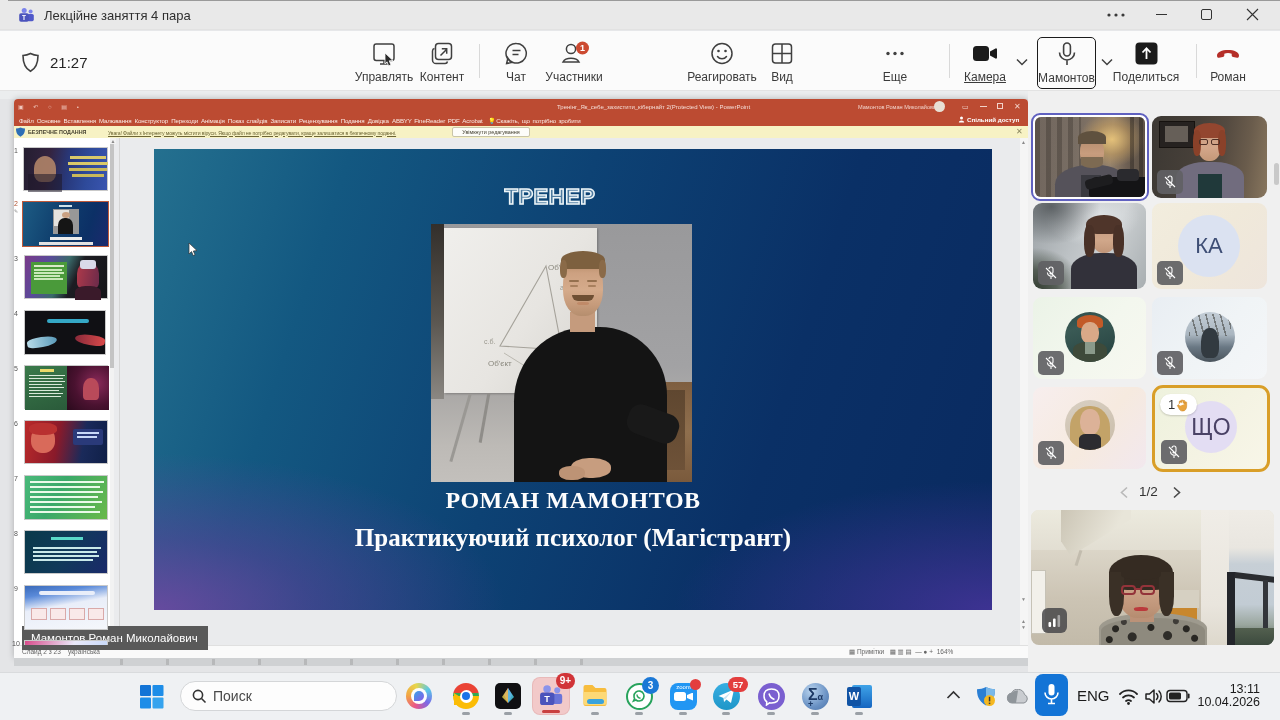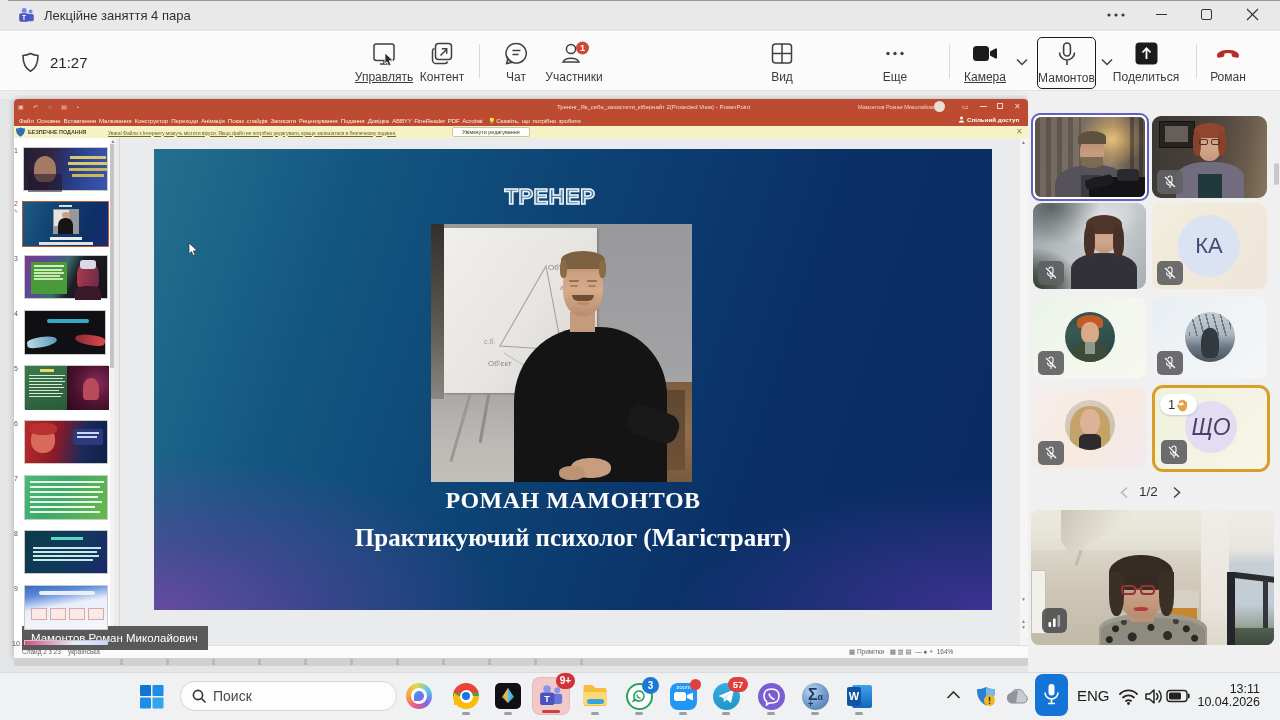--- a/index.html
+++ b/index.html
@@ -48,7 +48,7 @@
   </svg>
   <div class="abs" style="left:50px;top:54px;font-size:15px;color:#252525;">21:27</div>
 
-  <div class="tbbtn" style="left:354px;width:60px;text-decoration:underline;">
+  <div class="tbbtn" style="left:354px;width:60px;">
     <svg width="24" height="26" viewBox="0 0 24 26">
       <rect x="2" y="3" width="20" height="16.5" rx="2.2" fill="none" stroke="#404040" stroke-width="1.5"></rect>
       <path d="M12 19.5 L12 23 M8 23 L16 23" stroke="#404040" stroke-width="1.5"></path>

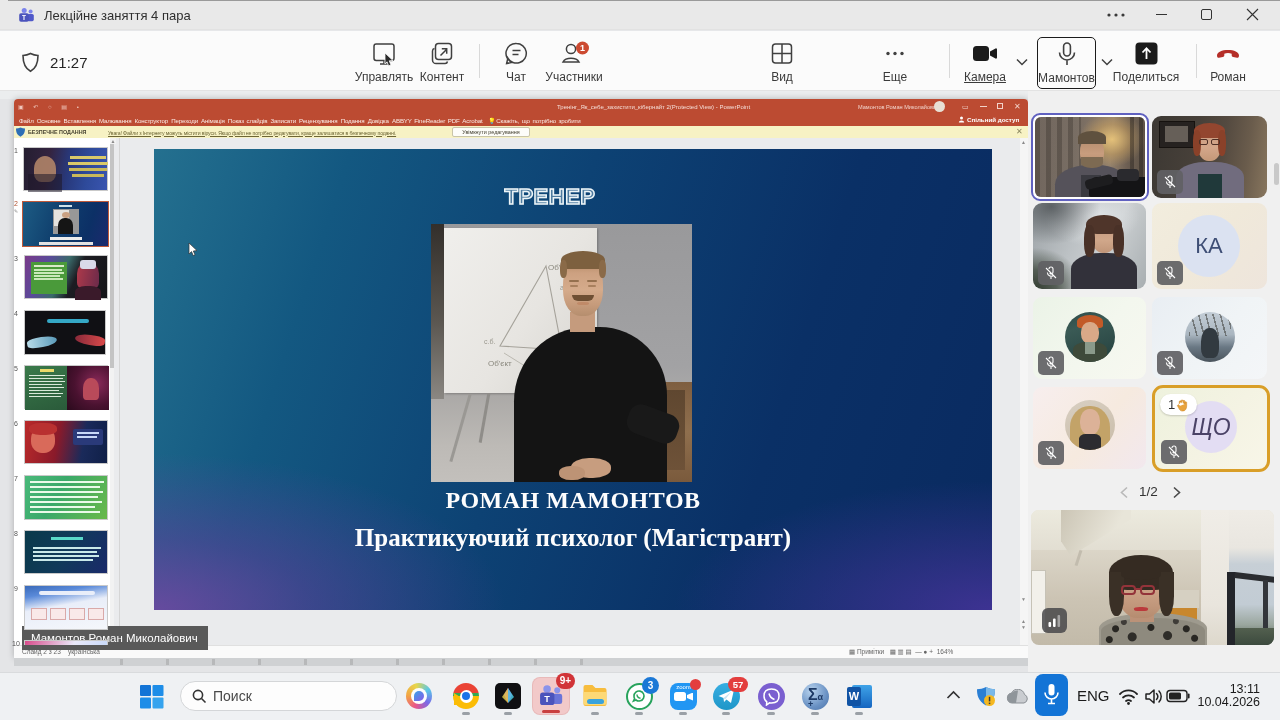--- a/index.html
+++ b/index.html
@@ -81,6 +81,15 @@
     </svg>
     <div class="lbl">Участники</div>
   </div>
+  <div class="tbbtn" style="left:684px;width:76px;">
+    <svg width="24" height="26" viewBox="0 0 24 26">
+      <circle cx="12" cy="12.5" r="10" fill="none" stroke="#404040" stroke-width="1.5"></circle>
+      <circle cx="8.5" cy="10" r="1.3" fill="#404040"></circle>
+      <circle cx="15.5" cy="10" r="1.3" fill="#404040"></circle>
+      <path d="M7.5 15.5 a5.5 5.5 0 0 0 9 0" fill="none" stroke="#404040" stroke-width="1.5" stroke-linecap="round"></path>
+    </svg>
+    <div class="lbl">Реагировать</div>
+  </div>
   <div class="tbbtn" style="left:762px;width:40px;">
     <svg width="24" height="26" viewBox="0 0 24 26">
       <rect x="2.5" y="3" width="19" height="19" rx="3" fill="none" stroke="#404040" stroke-width="1.5"></rect>

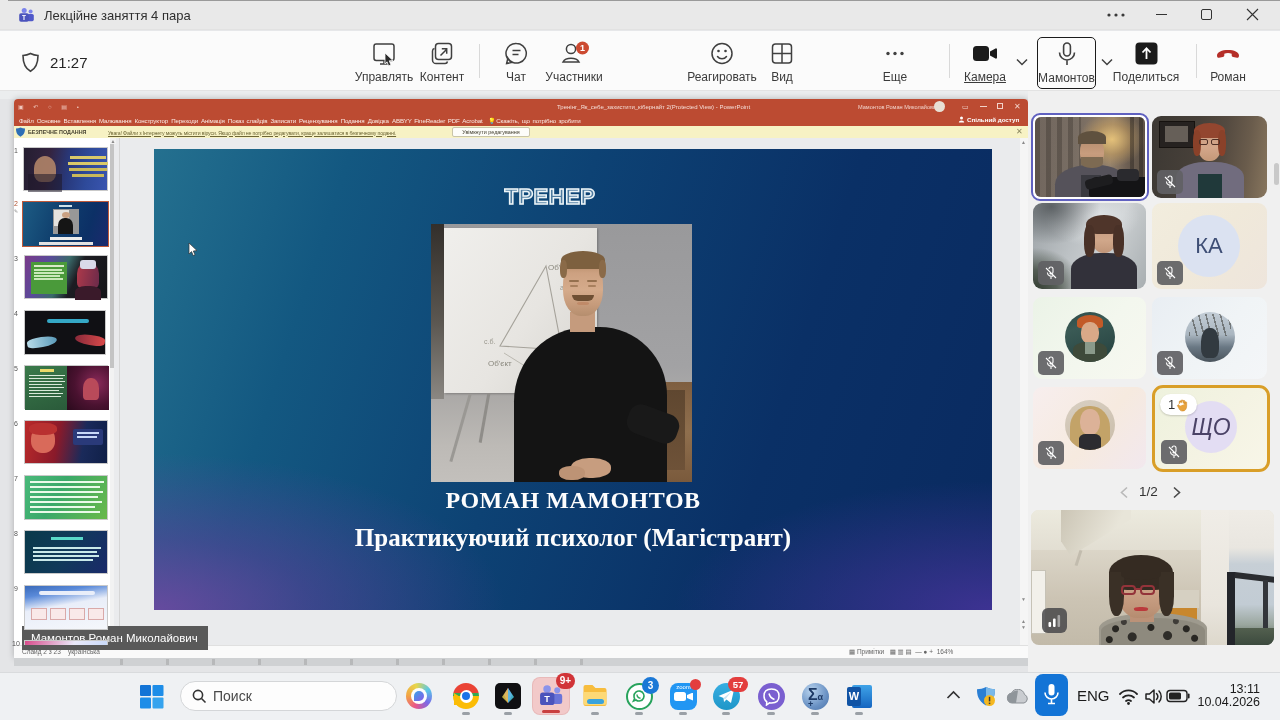--- a/index.html
+++ b/index.html
@@ -377,7 +377,7 @@
   </div>
 
   <div class="tile" style="left:1152px;top:385px;width:118px;height:87px;border:3.4px solid #d99e27;background:linear-gradient(130deg,#eef2dd 0%,#f4f3e3 55%,#f8f6e8 100%);border-radius:11px;">
-    <div class="avcirc" style="left:30px;top:13px;width:52px;height:52px;background:#e3ddf3;display:flex;align-items:center;justify-content:center;font-size:23px;color:#4a4266;font-style:italic;">ЩО</div>
+    <div class="avcirc" style="left:30px;top:13px;width:52px;height:52px;background:#e3ddf3;display:flex;align-items:center;justify-content:center;font-size:23px;color:#4a4266;">ЩО</div>
     <div style="position:absolute;left:5px;top:6px;width:37px;height:21px;background:#fff;border-radius:11px;box-shadow:0 1px 2px rgba(0,0,0,0.18);display:flex;align-items:center;justify-content:center;font-size:13px;color:#333;">1<svg width="13" height="14" viewBox="0 0 14 14" style="margin-left:1px;">
           <path d="M3.5 6 V3.5 a1 1 0 0 1 2 0 M5.5 5 V2.5 a1 1 0 0 1 2 0 M7.5 5 V3 a1 1 0 0 1 2 0 V6 M9.5 6 V4.5 a1 1 0 0 1 2 0 V8 c0 3 -1.5 5.5 -4.3 5.5 c-2.2 0-3.2-1-4-2.6 L1.7 8.2 a1 1 0 0 1 1.8 -0.9 l0.4 0.7" fill="#e8a33d" stroke="#d08a28" stroke-width="0.6"></path>
         </svg></div>

